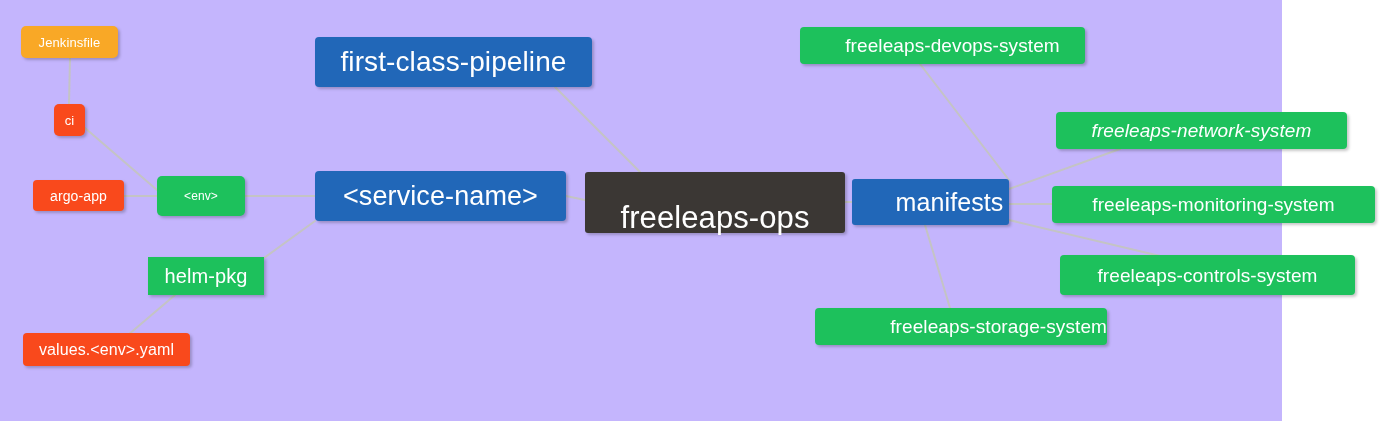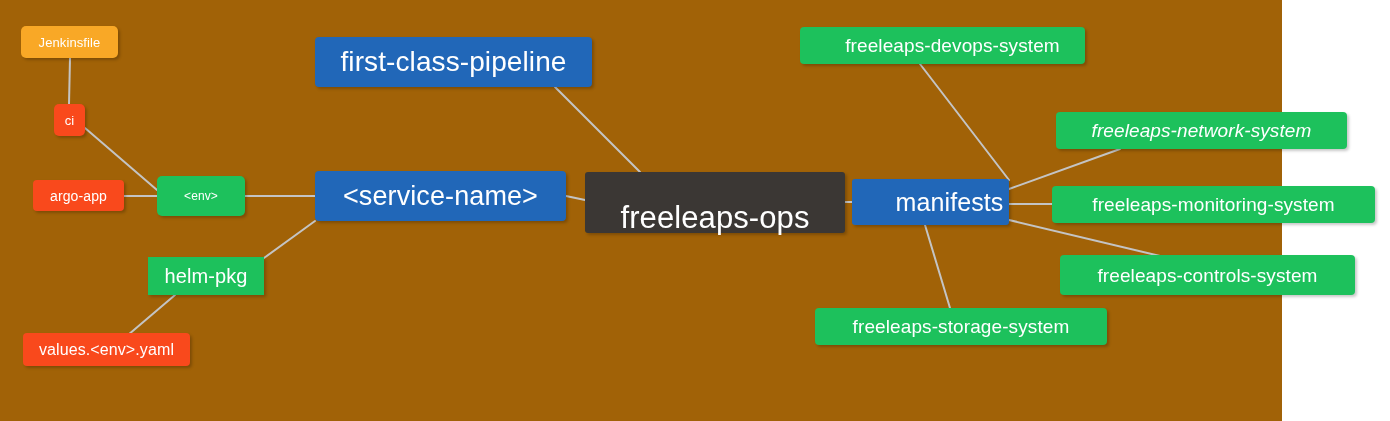--- a/index.html
+++ b/index.html
@@ -17,7 +17,7 @@
     position: relative;
     width: 1282px;
     height: 421px;
-    background: #a16207;
+    background: #c4b5fd;
   }
   #edge-layer {
     position: absolute;

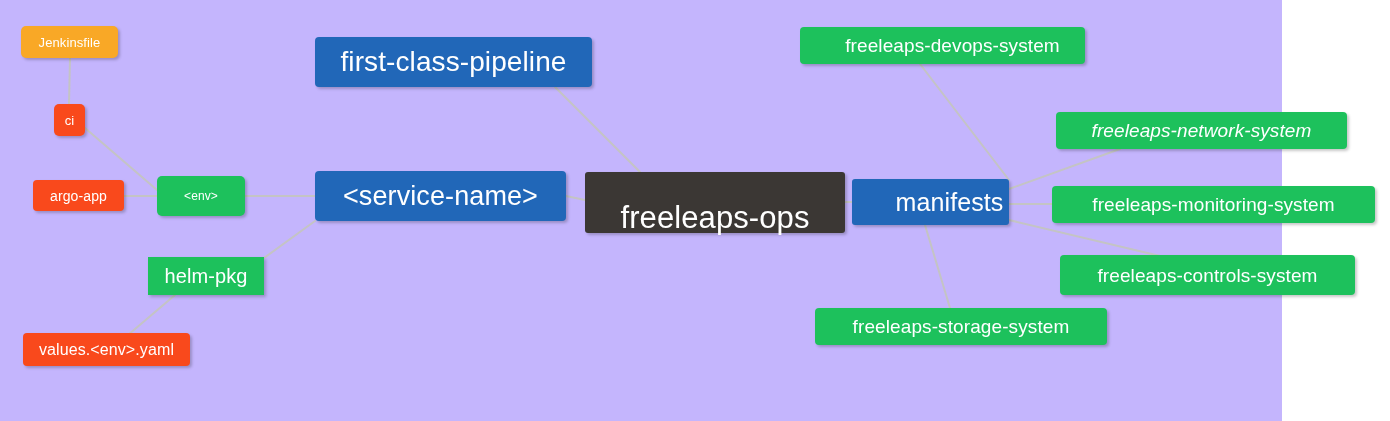--- a/index.html
+++ b/index.html
@@ -108,7 +108,7 @@
       <div class="node" style="left: 1060px; top: 255px; width: 295px; height: 40px; background: rgb(29, 193, 92); font-size: 19px; border-radius: 4px;">
         <span>freeleaps-controls-system</span>
       </div>
-      <div class="node" style="left: 815px; top: 308px; width: 292px; height: 37px; background: rgb(29, 193, 92); font-size: 19px; border-radius: 4px;">
+      <div class="node" style="left: 815px; top: 308px; width: 292px; height: 37px; background: rgb(29, 193, 92); font-size: 19px; border-radius: 4px; justify-content: flex-end;">
         <span>freeleaps-storage-system</span>
       </div>
     </div>

